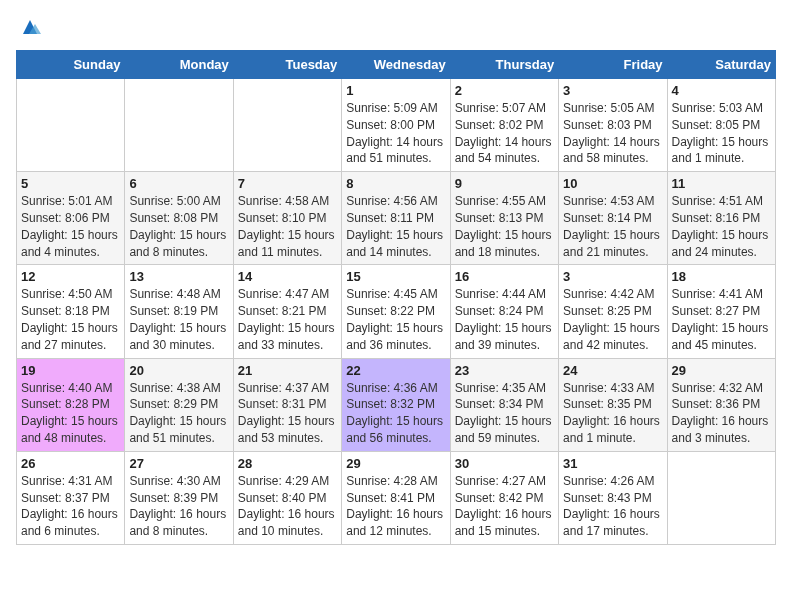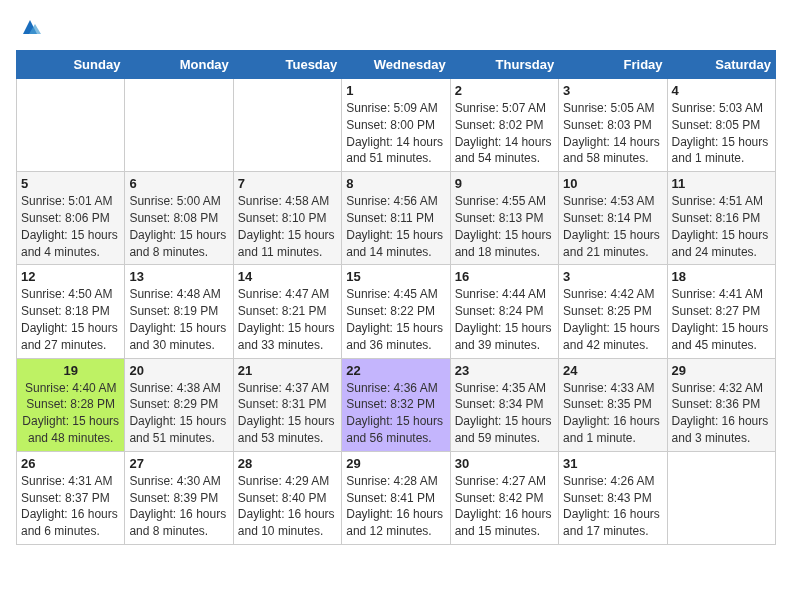--- a/index.html
+++ b/index.html
@@ -194,7 +194,7 @@
         </td>
       </tr>
       <tr>
-        <td style="background: #bef264; text-align: center;">
+        <td style="background: #f0abfc;">
           <span class="day-num">19</span>
           <div class="day-info">Sunrise: 4:40 AM<br>Sunset: 8:28 PM<br>Daylight: 15 hours and 48 minutes.</div>
         </td>

